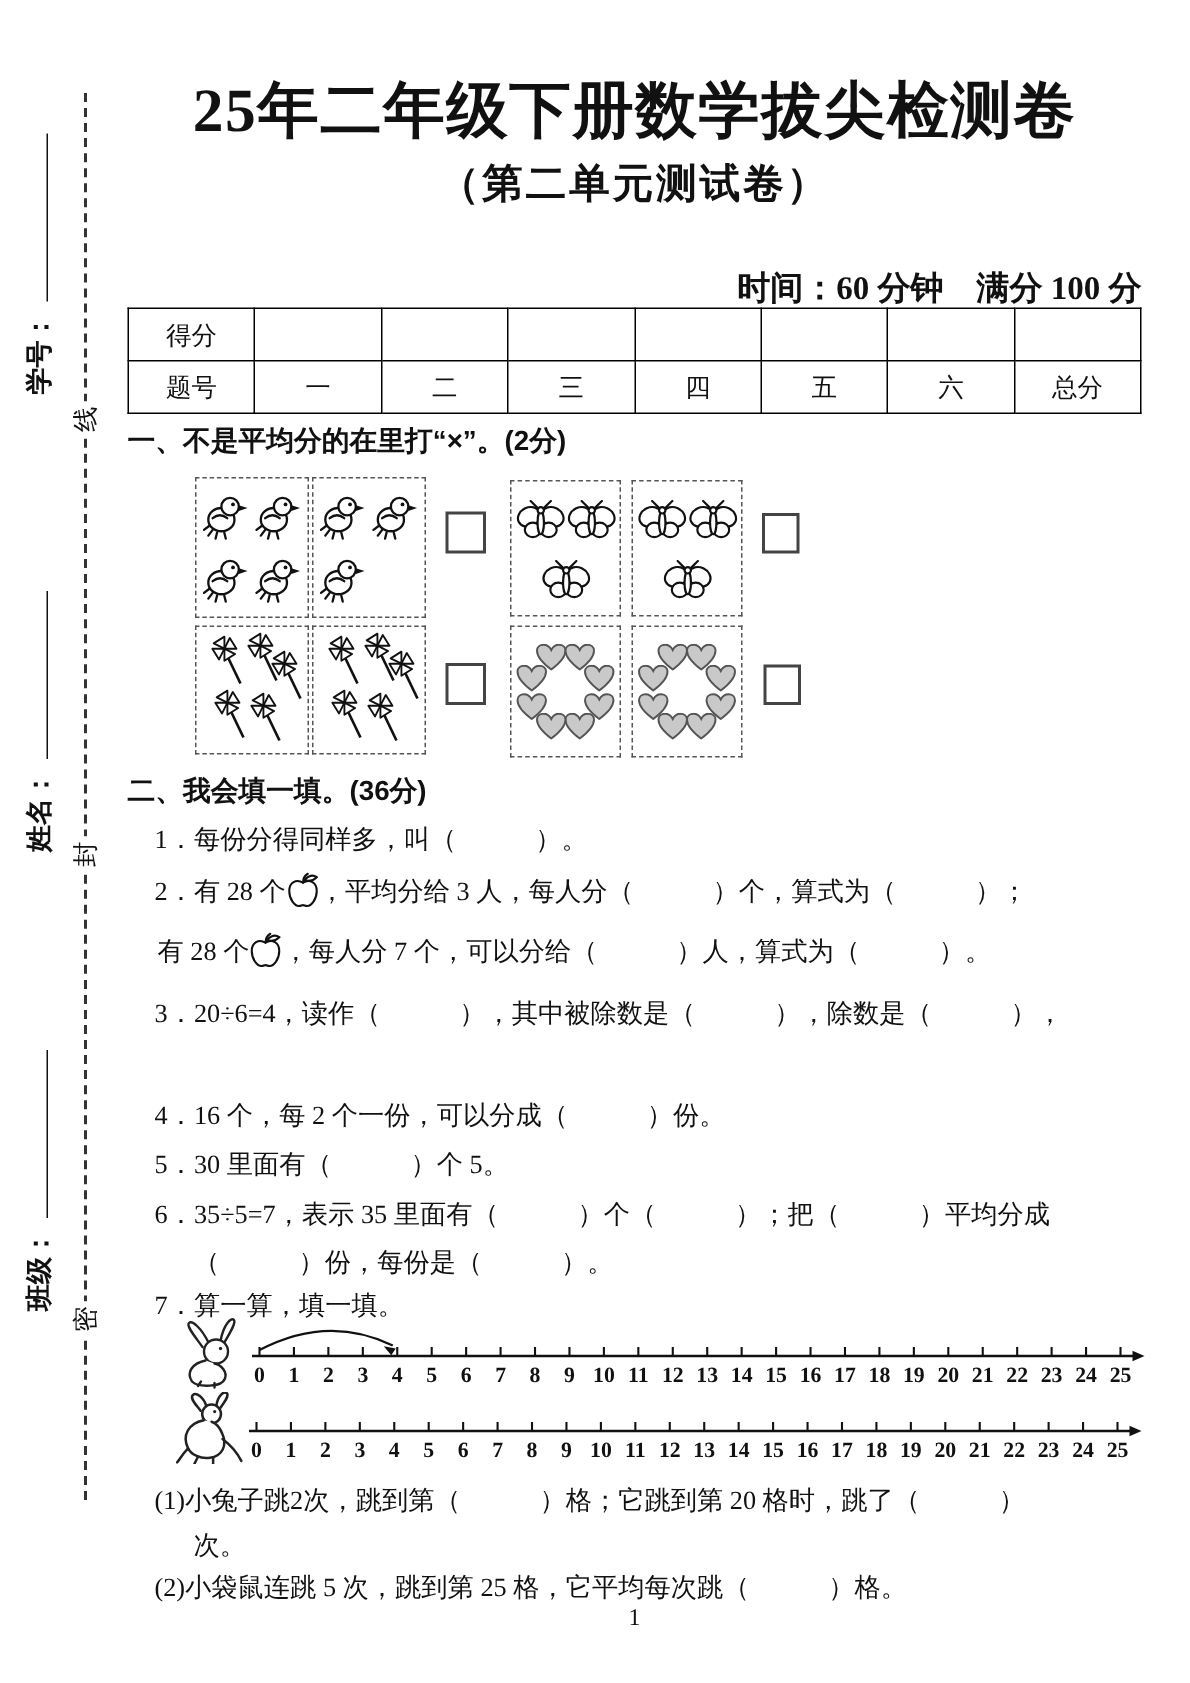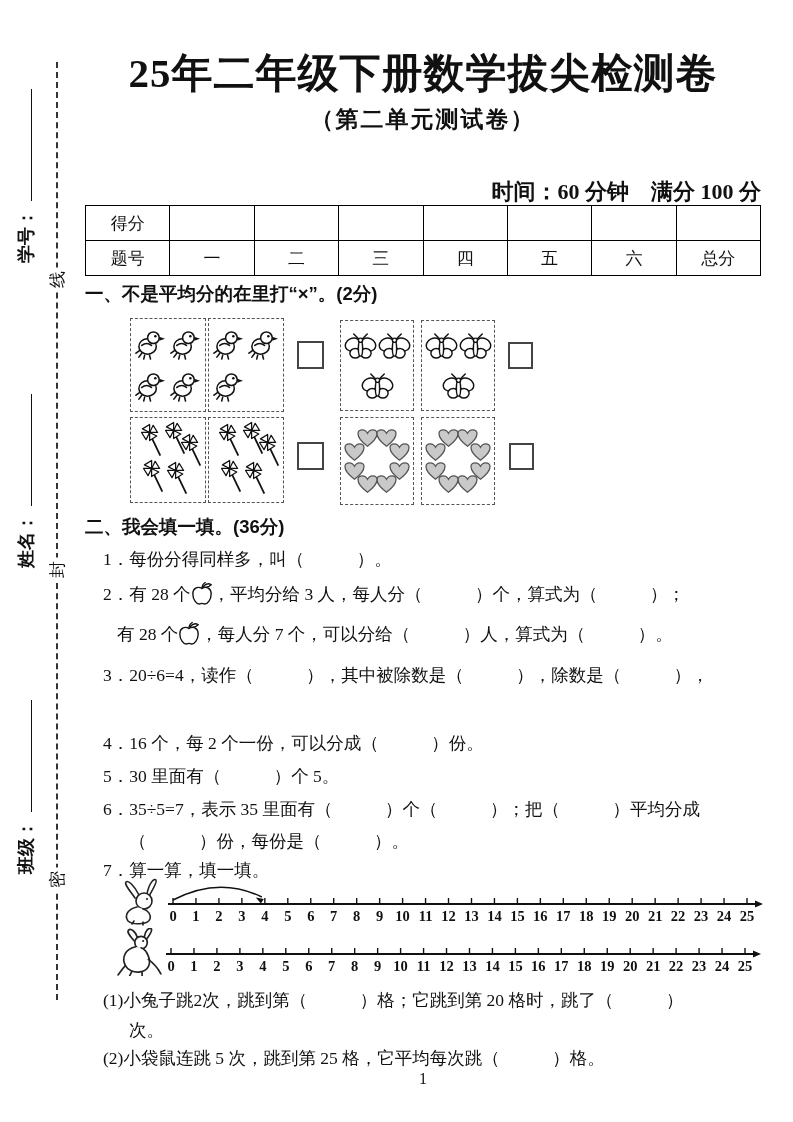--- a/index.html
+++ b/index.html
@@ -16,7 +16,7 @@
   .main{position:absolute;left:85px;top:0;width:676px;height:1122px;}
   .abs{position:absolute;left:0;}
   .title{width:100%;text-align:center;font-size:41px;font-weight:bold;letter-spacing:1px;}
-  .subtitle{width:100%;text-align:center;font-size:23px;font-weight:bold;letter-spacing:2px;}
+  .subtitle{width:100%;text-align:center;font-size:27px;font-weight:bold;letter-spacing:2px;}
   .info{width:100%;text-align:right;font-size:22px;font-weight:bold;}
   table.score{width:100%;border-collapse:collapse;table-layout:fixed;}
   table.score td{border:1.6px solid #000;height:34px;text-align:center;font-size:17px;padding:0;}

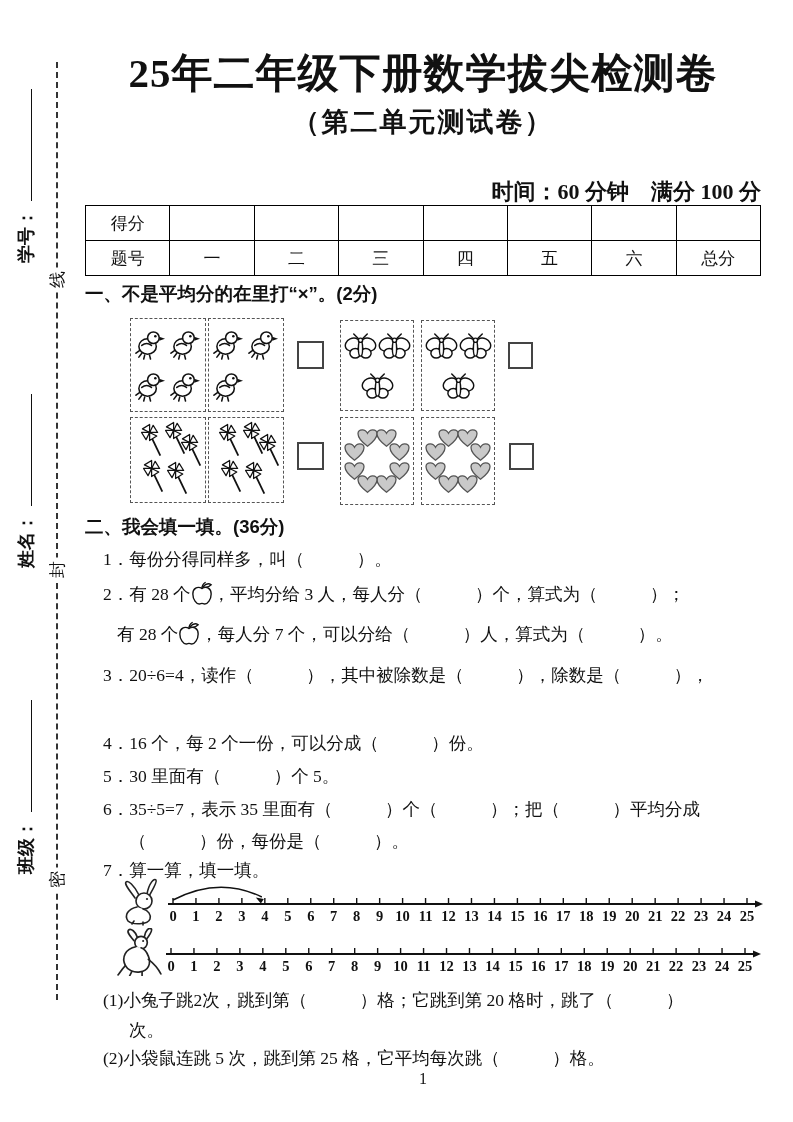--- a/index.html
+++ b/index.html
@@ -403,7 +403,7 @@
     <div class="abs q-line" style="top:581px;left:18px;"><span>2．有 28 个</span><svg class="ic-apple">
           <use href="#sym-apple"></use>
         </svg><span>，平均分给 3 人，每人分（　　　）个，算式为（　　　）；</span></div>
-    <div class="abs q-line" style="top:621px;left:32px;"><span>有 28 个</span><svg class="ic-apple">
+    <div class="abs q-line" style="top:621px;left:20px;"><span>有 28 个</span><svg class="ic-apple">
           <use href="#sym-apple"></use>
         </svg><span>，每人分 7 个，可以分给（　　　）人，算式为（　　　）。</span></div>
 

